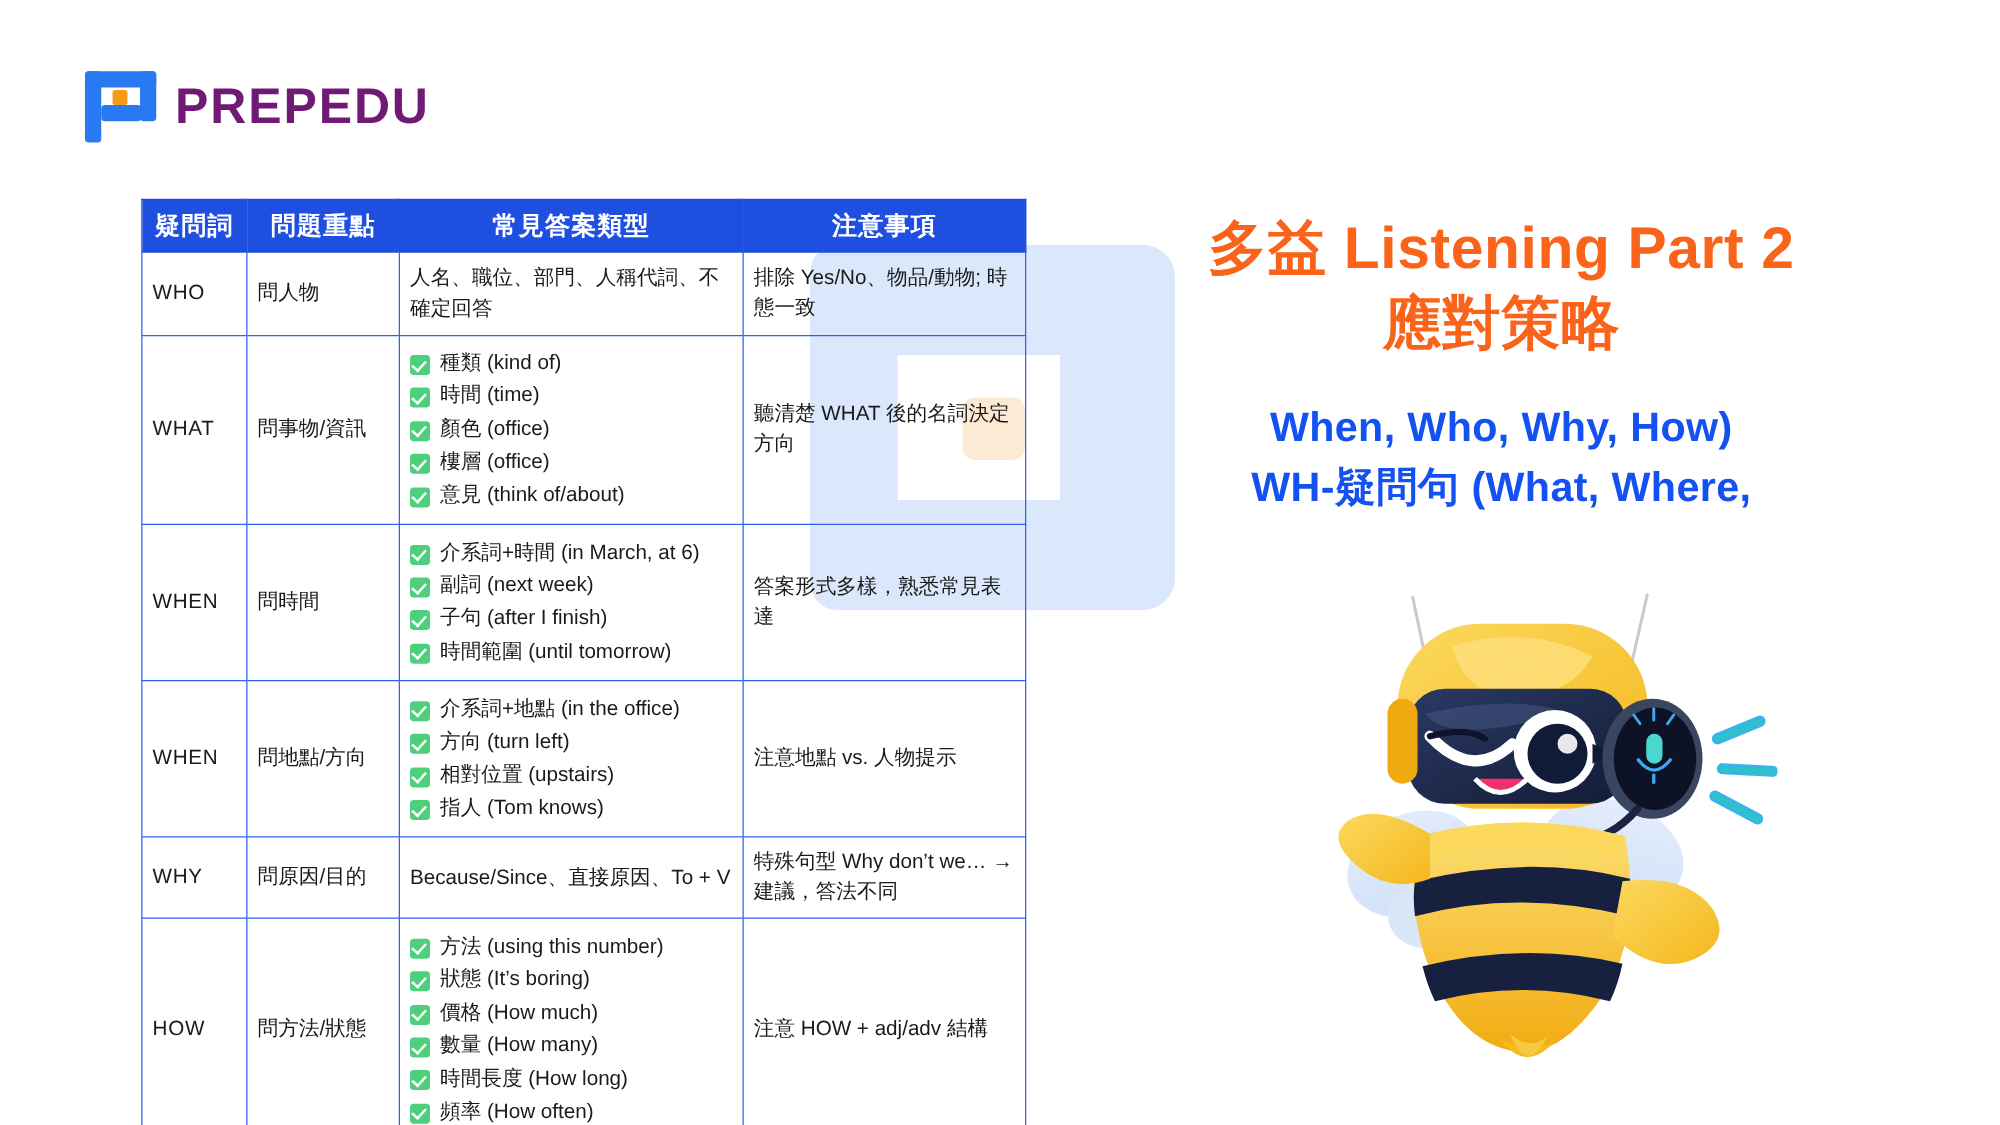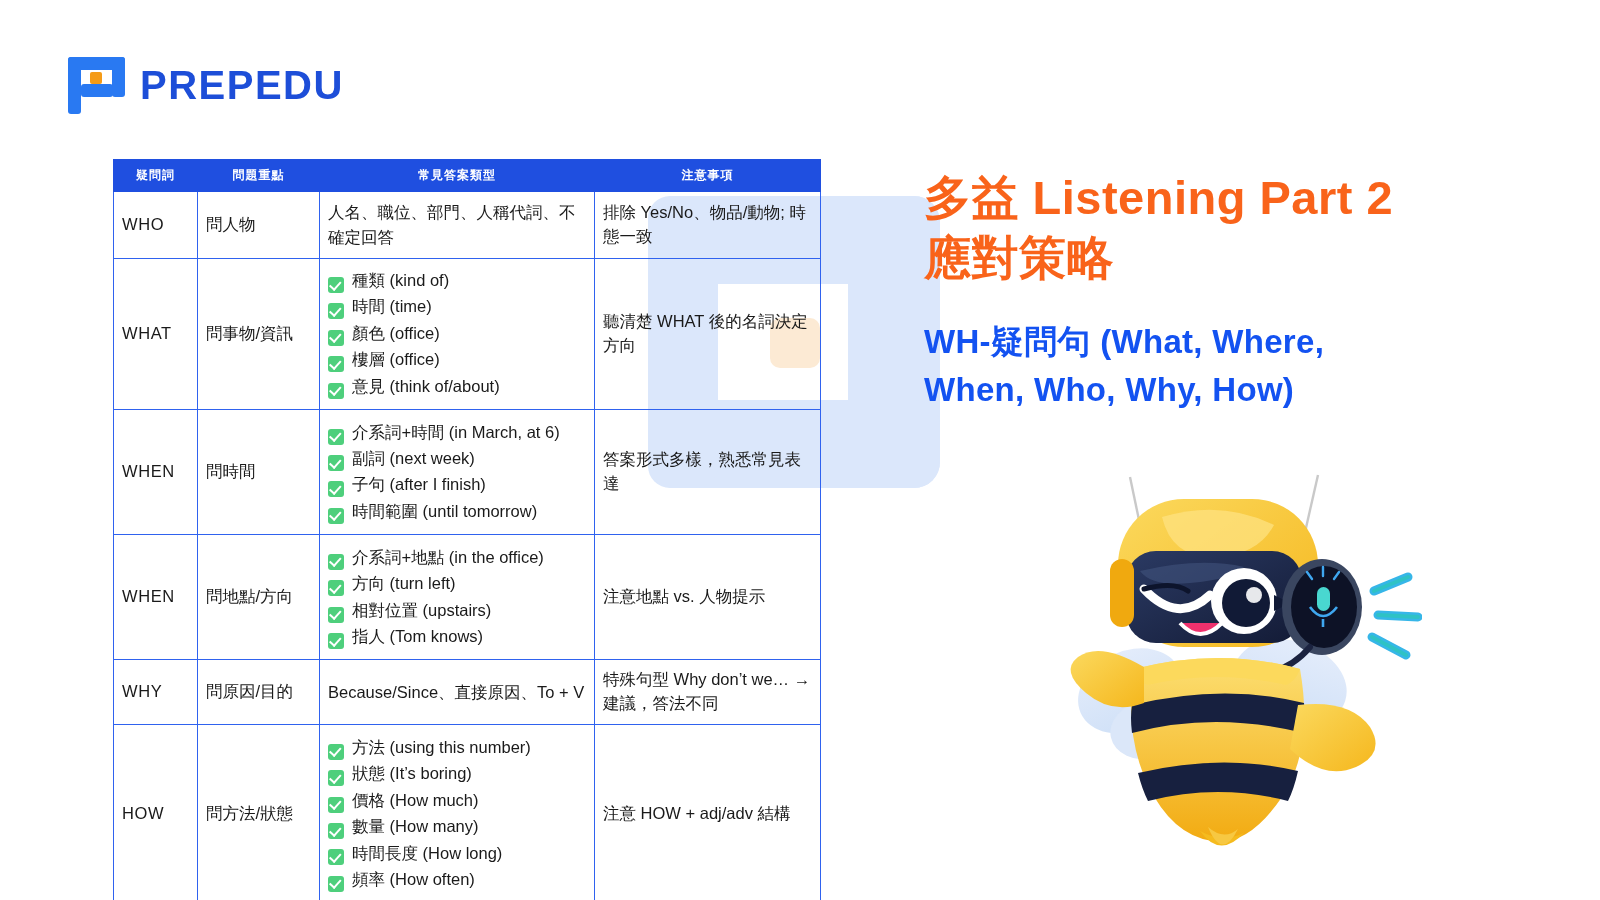--- a/index.html
+++ b/index.html
@@ -52,7 +52,7 @@
   .bm-c4 { position:absolute; left:13px; top:27px; width:32px; height:13px; background:#2979f2; border-radius:3px; }
   .bm-dot { position:absolute; left:22px; top:15px; width:12px; height:12px; background:#f59b16; border-radius:2px; }
   .brand-word {
-    font-size:40px; font-weight:800; letter-spacing:1.5px; color:#1d4ed8;
+    font-size:40px; font-weight:800; letter-spacing:1.5px; color:#701a75;
     font-family:"Liberation Sans", sans-serif;
   }
 

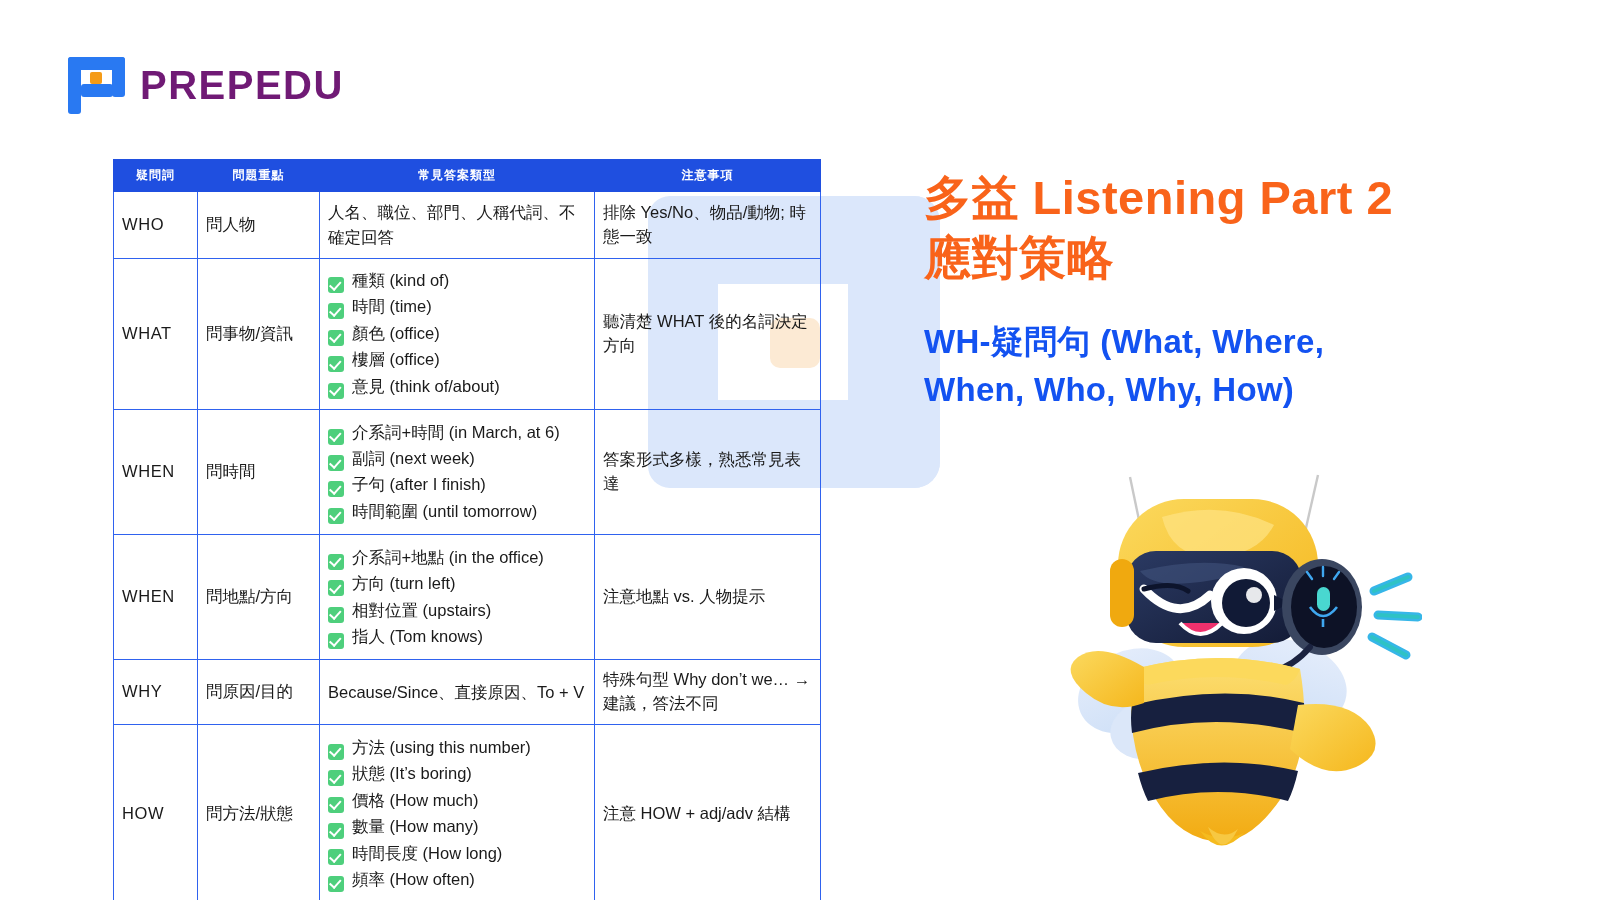--- a/index.html
+++ b/index.html
@@ -65,7 +65,7 @@
   table.strategy col.c4 { width:226px; }
 
   table.strategy th {
-    background:#1f4fe0; color:#ffffff; font-size:12px; font-weight:700;
+    background:#1f4fe0; color:#ffffff; font-size:20px; font-weight:700;
     padding:7px 4px; text-align:center; border:1px solid #1f4fe0;
     letter-spacing:1px;
   }

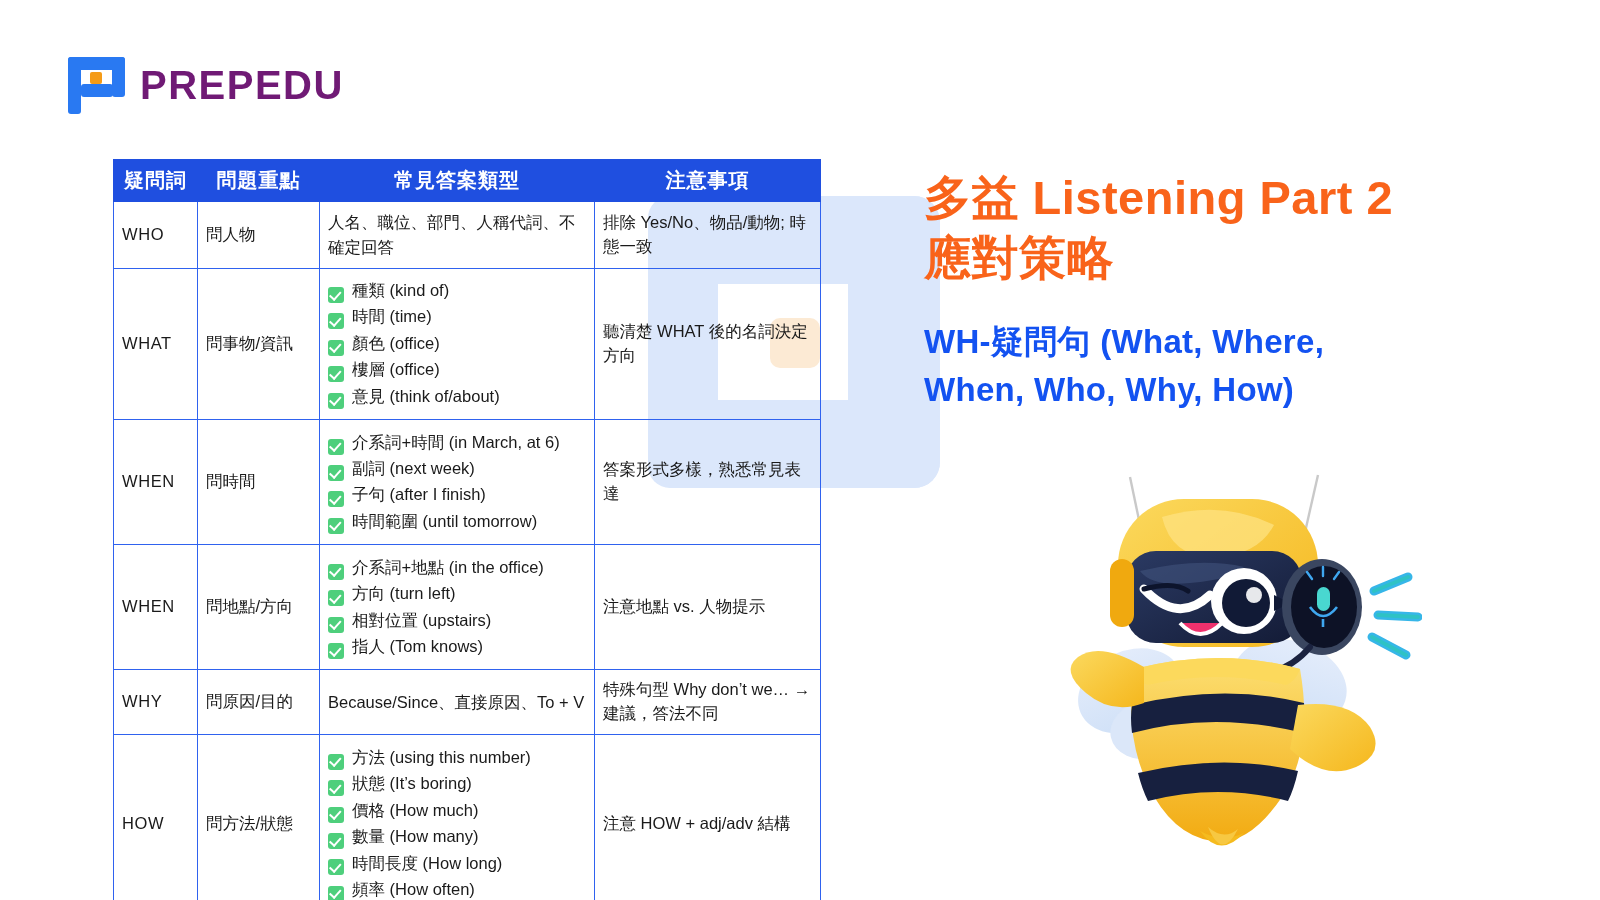--- a/index.html
+++ b/index.html
@@ -91,7 +91,7 @@
   .plain { font-size:16.5px; line-height:1.5; }
 
   
-  .rpanel { position:absolute; left:924px; top:168px; width:650px; z-index:5; }
+  .rpanel { position:absolute; left:876px; top:168px; width:650px; z-index:5; text-align:center; }
   .rtitle {
     color:#f9631a; font-size:47px; font-weight:800; line-height:1.28;
     letter-spacing:0.5px; font-family:"Liberation Sans", sans-serif;

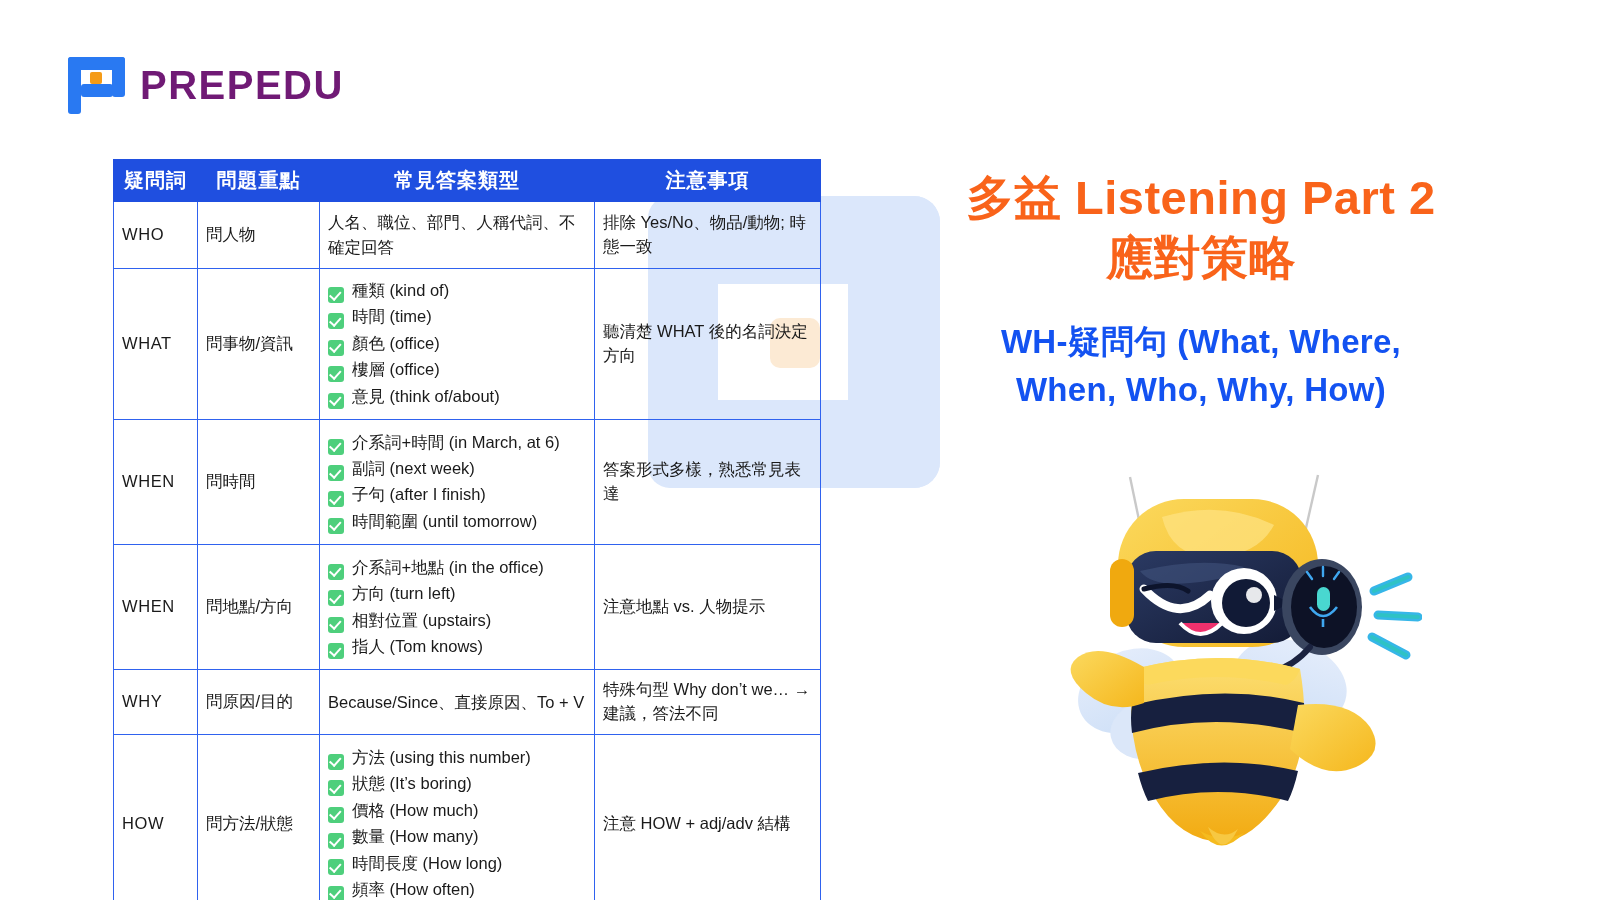--- a/index.html
+++ b/index.html
@@ -78,7 +78,7 @@
   td.focus { font-size:16.5px; }
   td.note { font-size:16.5px;margin-left:16px; }
   ul.checks { list-style:none; }
-  ul.checks li { display:flex; align-items:flex-end; gap:8px; margin:2.5px 0; font-size:16.5px; }
+  ul.checks li { display:flex; align-items:center; gap:8px; margin:2.5px 0; font-size:16.5px; }
   .chk {
     flex:0 0 auto; width:16px; height:16px; margin-top:2px;
     background:#4ecf7c; border-radius:3px; position:relative;

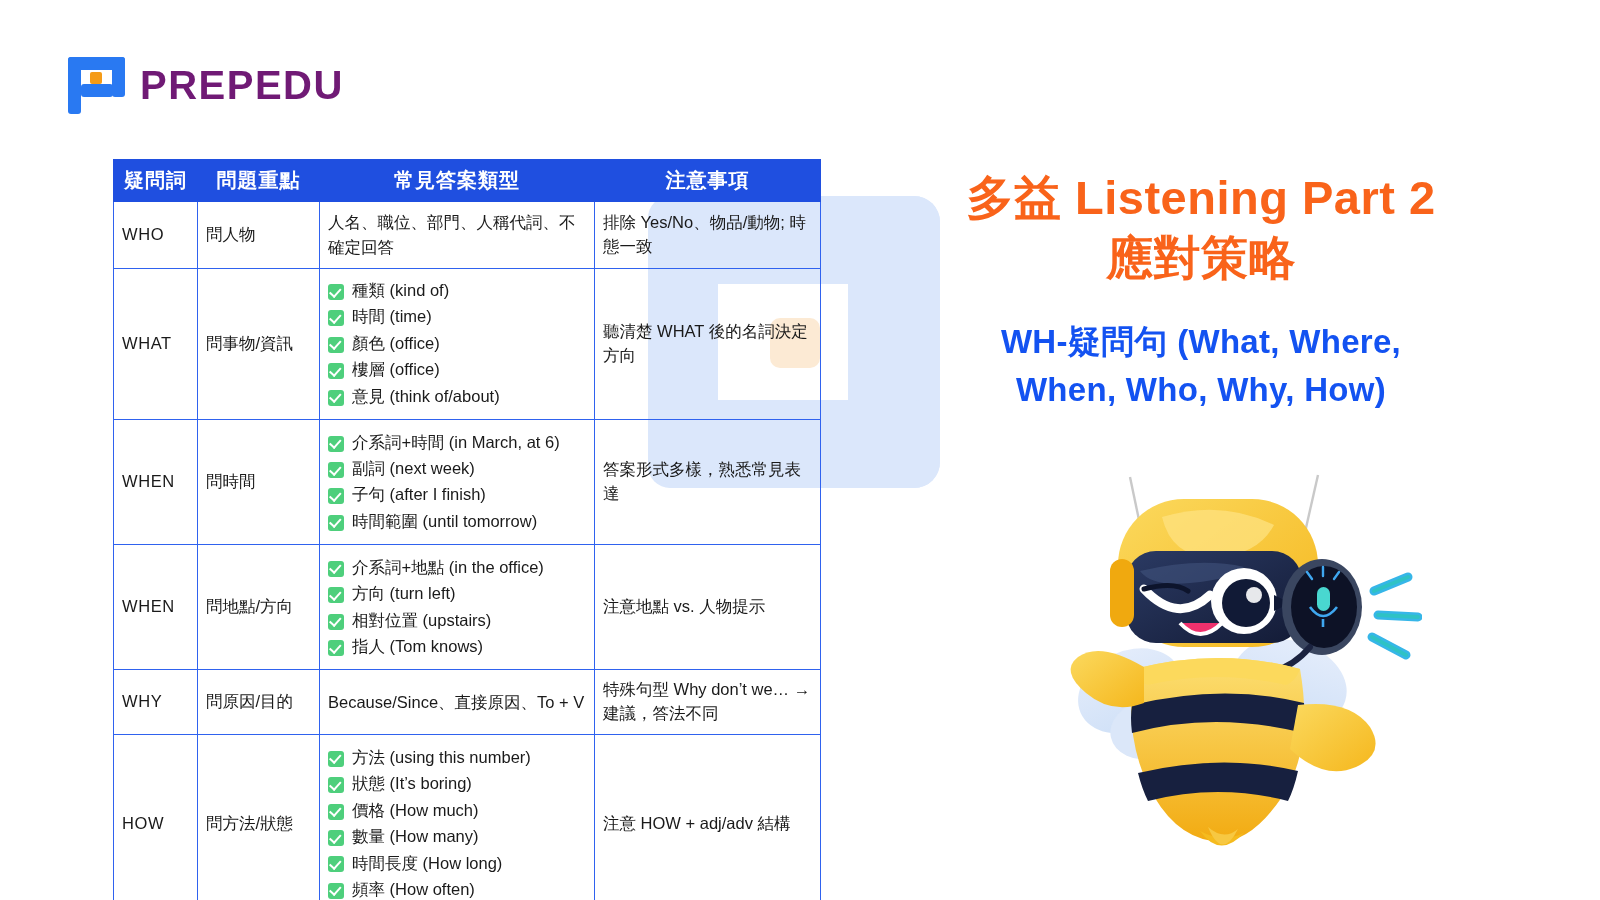--- a/index.html
+++ b/index.html
@@ -287,8 +287,8 @@
       <div>應對策略</div>
     </div>
     <div class="rsub">
+      <div>When, Who, Why, How)</div>
       <div>WH-疑問句 (What, Where,</div>
-      <div>When, Who, Why, How)</div>
     </div>
   </div>
 

